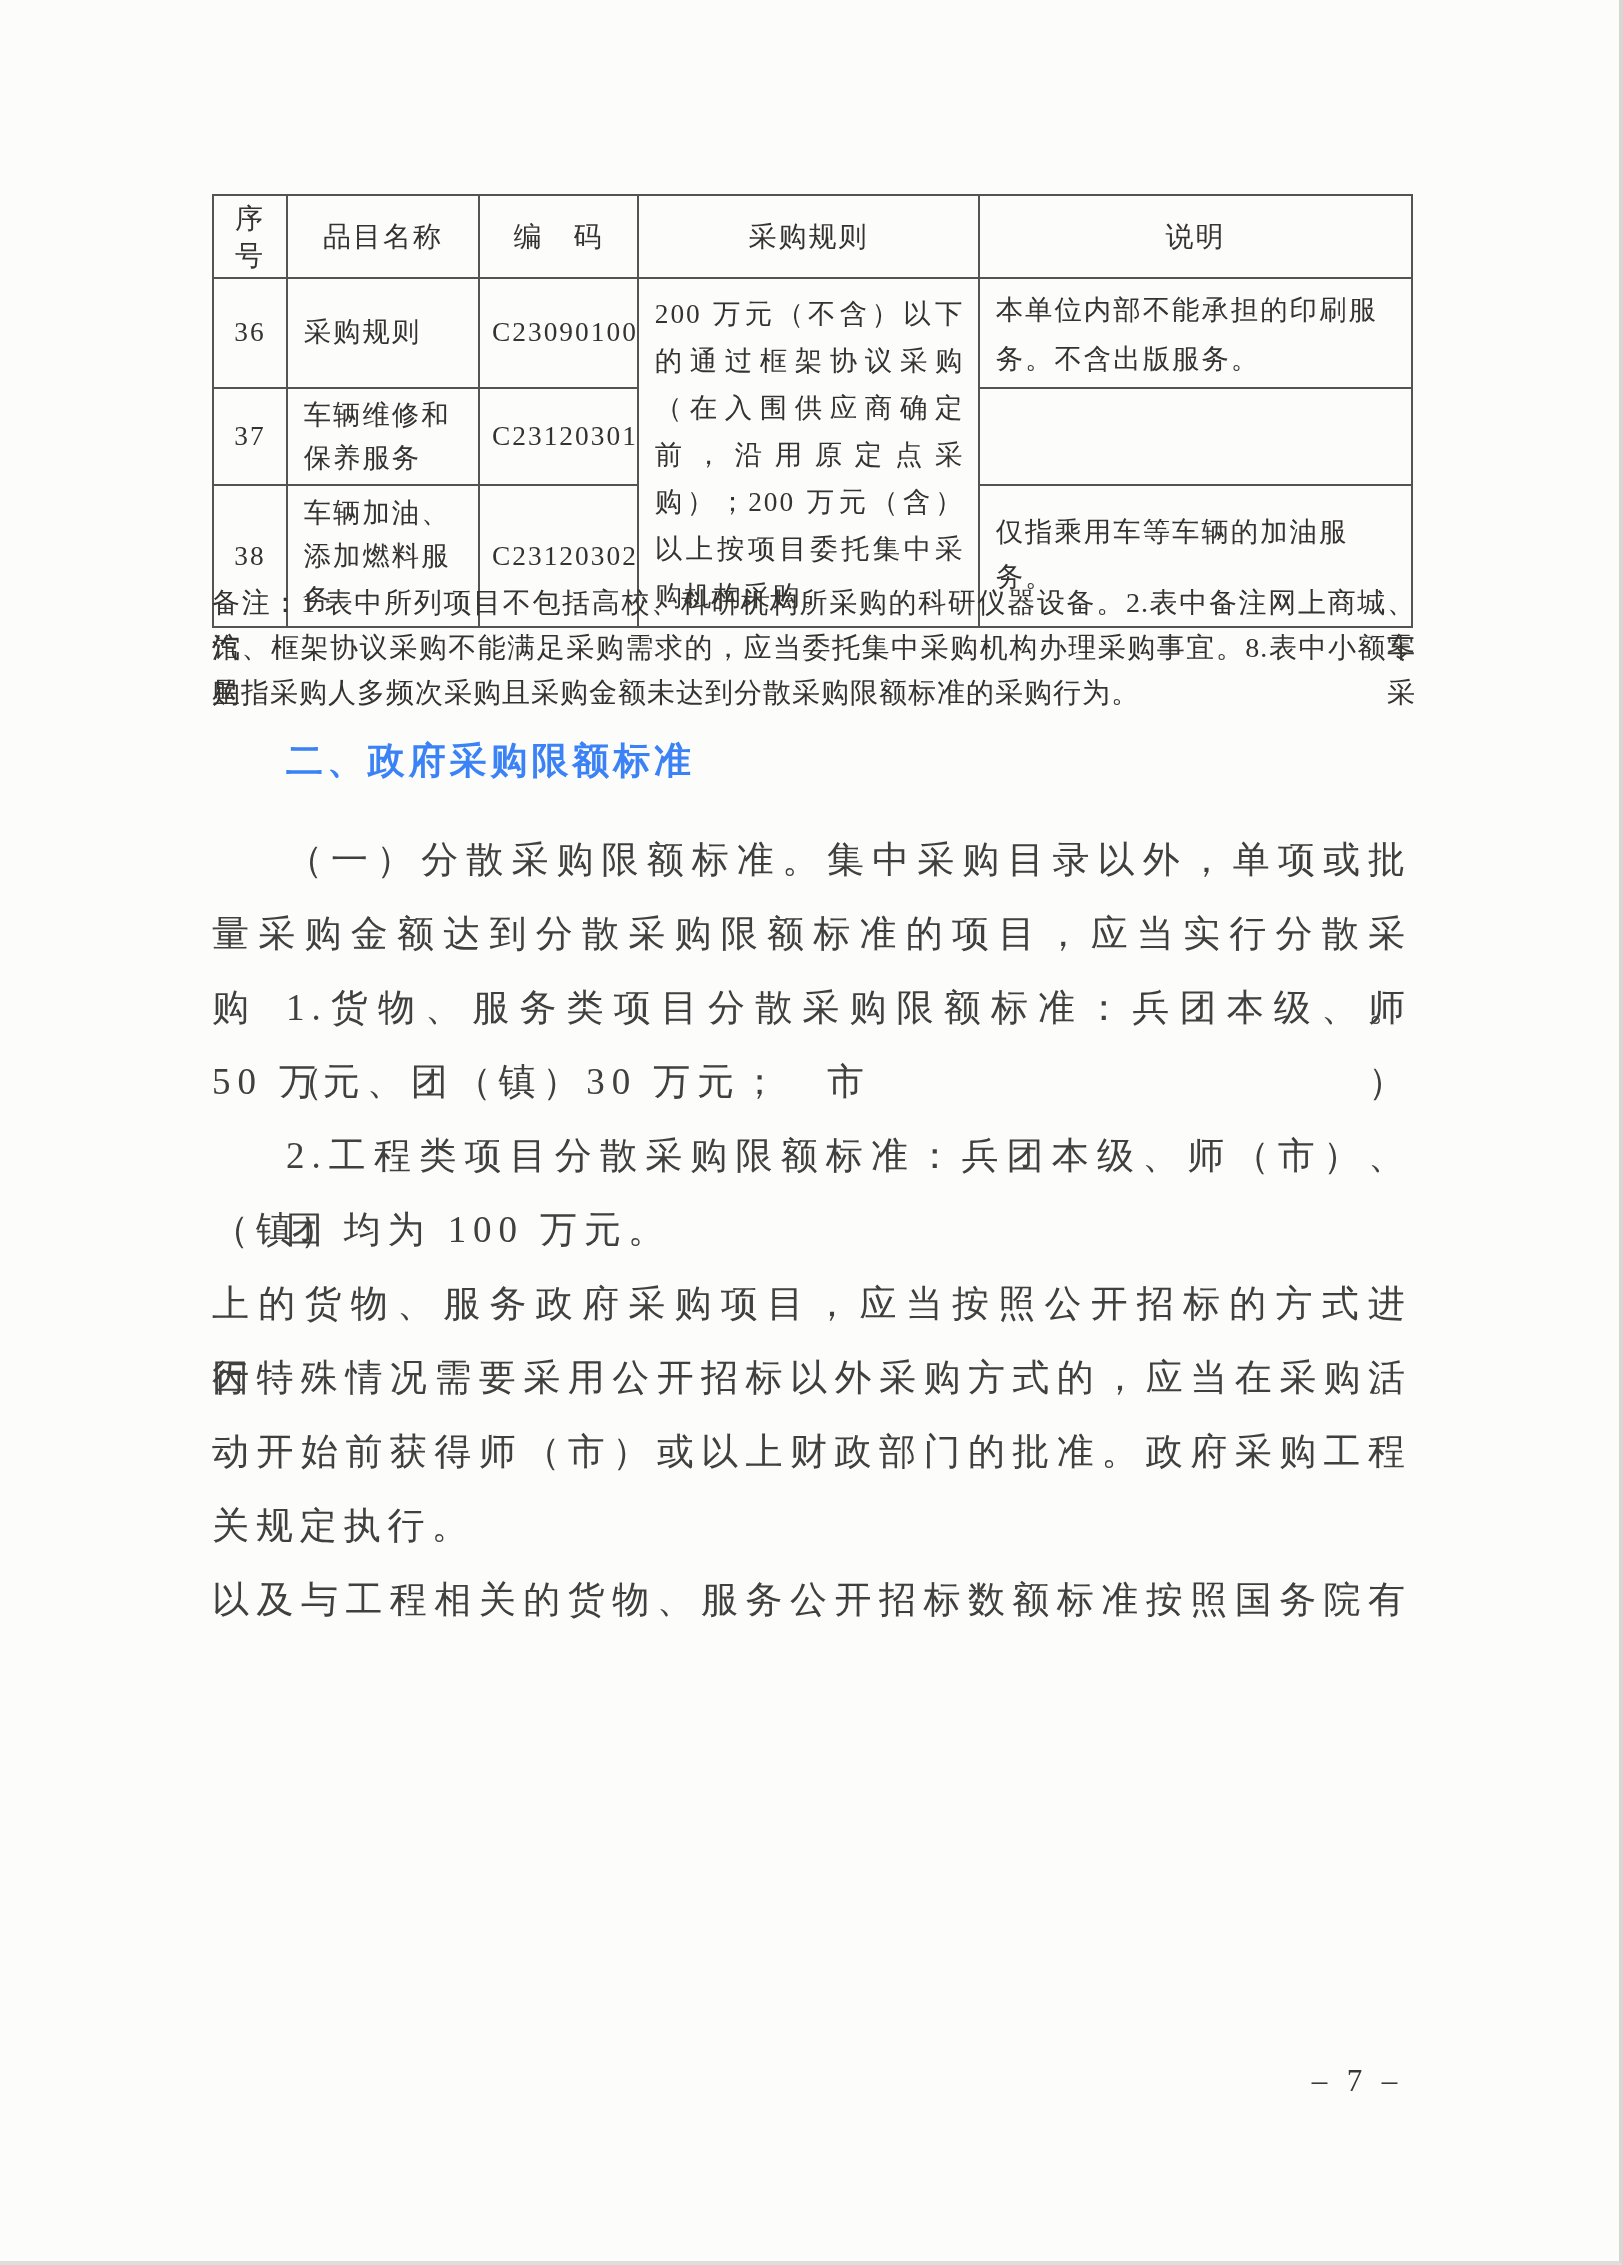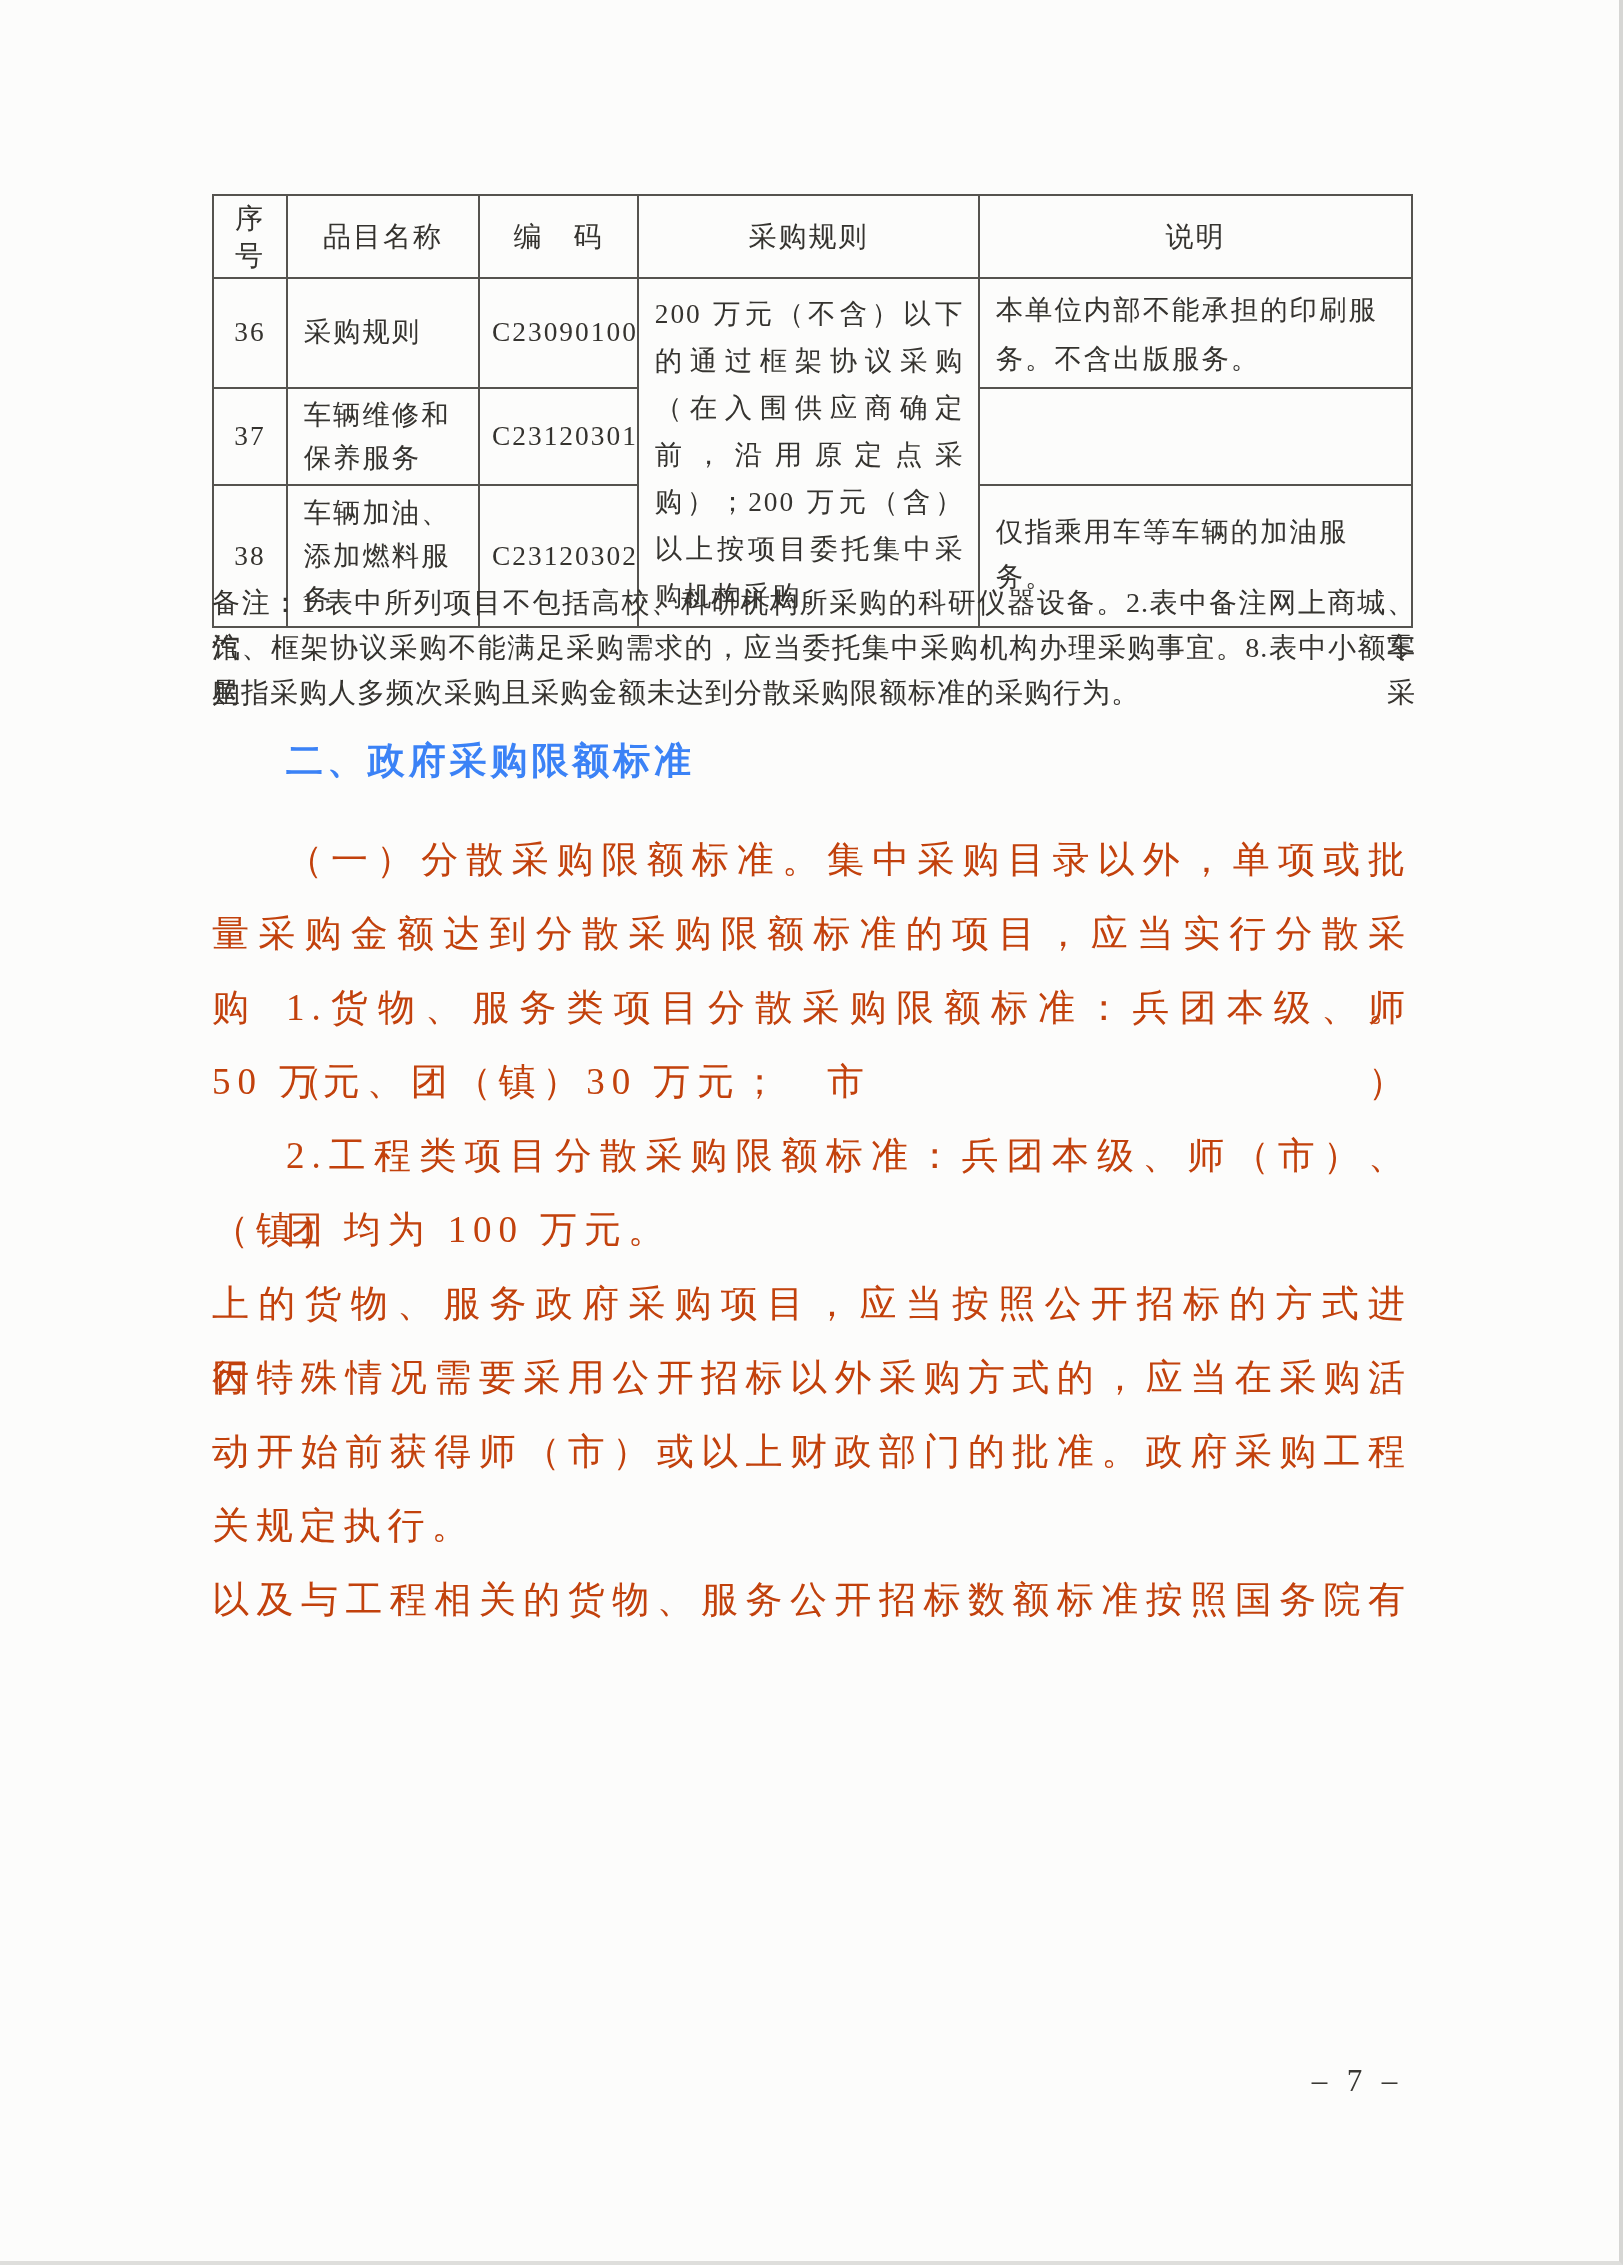--- a/index.html
+++ b/index.html
@@ -73,7 +73,7 @@
   }
   .body-line{
     height:74px;line-height:74px;
-    font-size:37px;color:#c2410c;
+    font-size:37px;color:#404040;
     letter-spacing:6.9px;
     white-space:nowrap;
   }

